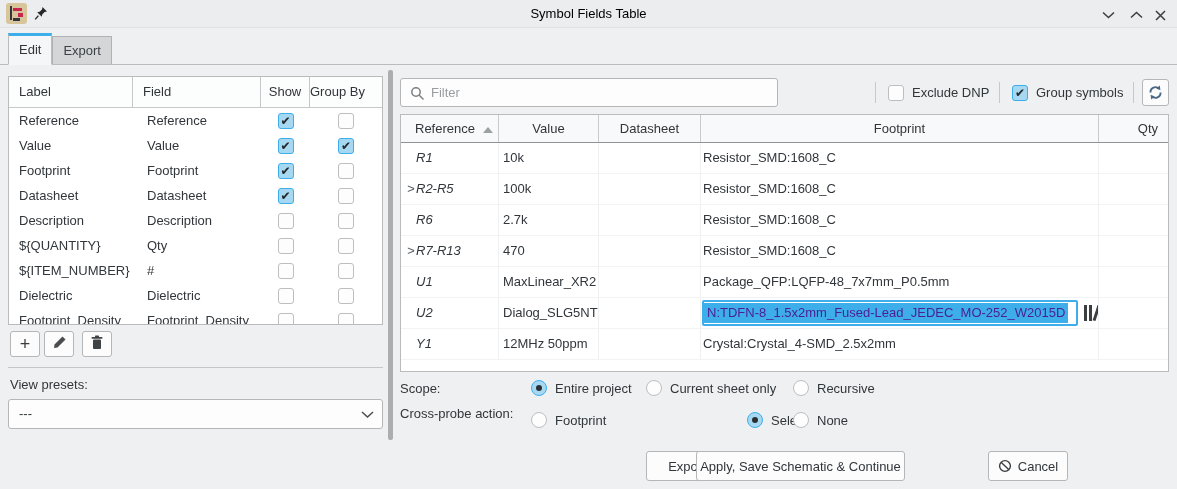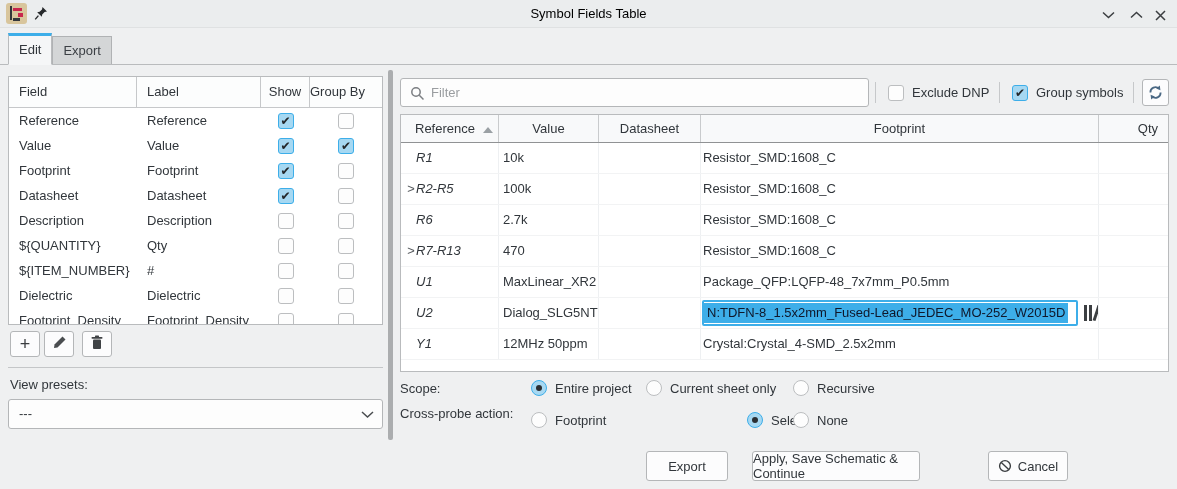--- a/index.html
+++ b/index.html
@@ -136,8 +136,8 @@
 
 <div class="ftable">
   <div class="fhead">
+    <div class="fhc f2">Label</div>
     <div class="fhc f1">Field</div>
-    <div class="fhc f2">Label</div>
     <div class="fhc f3">Show</div>
     <div class="fhc f4">Group By</div>
   </div>

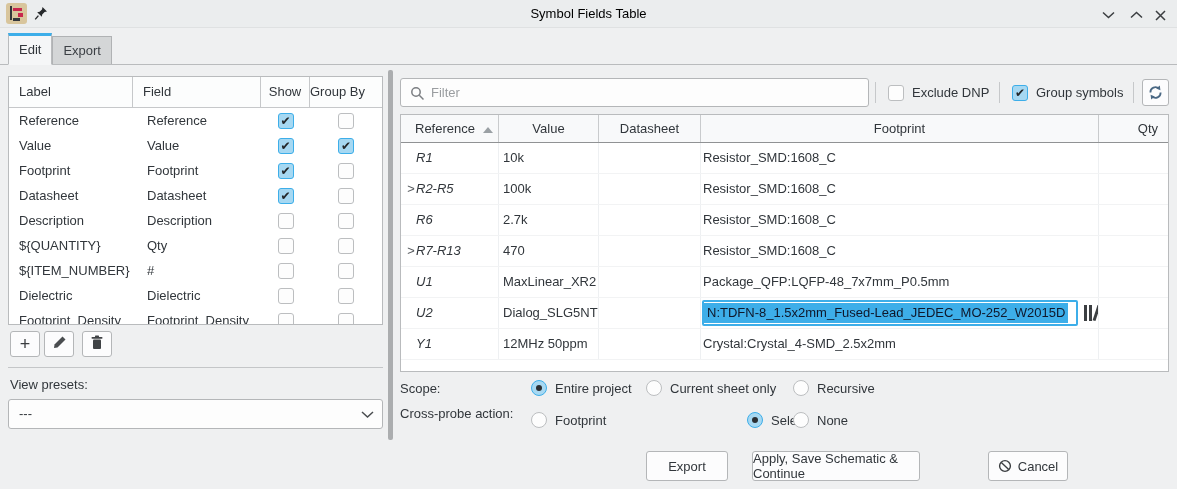--- a/index.html
+++ b/index.html
@@ -51,7 +51,7 @@
   .splitter { position:absolute; left:388px; top:70px; width:5px; height:370px; background:#abadaf; border-radius:2px; }
 
   
-  .filter-box { position:absolute; left:400px; top:78px; width:469px; height:29px; background:#fdfdfd; border:1px solid #b4b6b8; border-radius:3px; }
+  .filter-box { position:absolute; left:400px; top:78px; width:378px; height:29px; background:#fdfdfd; border:1px solid #b4b6b8; border-radius:3px; }
   .filter-box svg { position:absolute; left:9px; top:7px; }
   .filter-box input { position:absolute; left:30px; top:1px; width:430px; height:25px; border:none; outline:none; background:transparent; font:inherit; color:#31363b; }
   .filter-box input::placeholder { color:#9a9da0; }

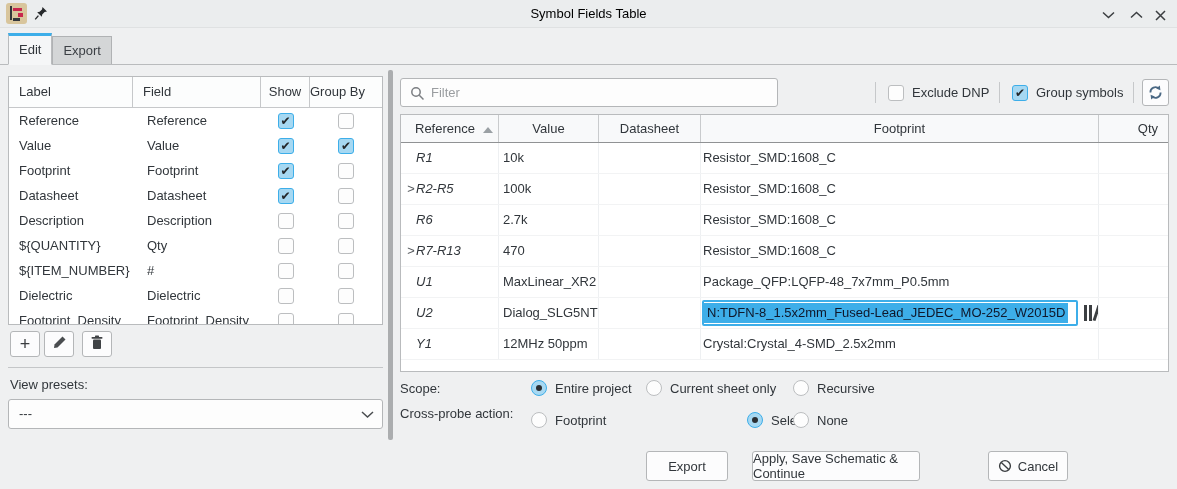--- a/index.html
+++ b/index.html
@@ -76,7 +76,7 @@
   .tc.c-val { padding-left:4px; }
   .tc.c-fp { padding-left:2px; }
   .edit-field { position:absolute; left:1px; top:2px; width:376px; height:26px; border:2px solid #3daee9; border-radius:2px; background:#fff; display:flex; align-items:center; overflow:hidden; }
-  .edit-field .sel { background:#3daee9; color:#0f172a; line-height:20px; padding:0 3px; white-space:nowrap;text-align:center; }
+  .edit-field .sel { background:#3daee9; color:#4c1d95; line-height:20px; padding:0 3px; white-space:nowrap;text-align:center; }
   .books { position:absolute; left:383px; top:7px; width:20px; height:17px; }
   .books i { position:absolute; top:0; width:3px; height:16px; background:#3c3f42; }
   .books .bk1 { left:0; } .books .bk2 { left:5px; } .books .bk3 { left:11px; transform:rotate(18deg); }

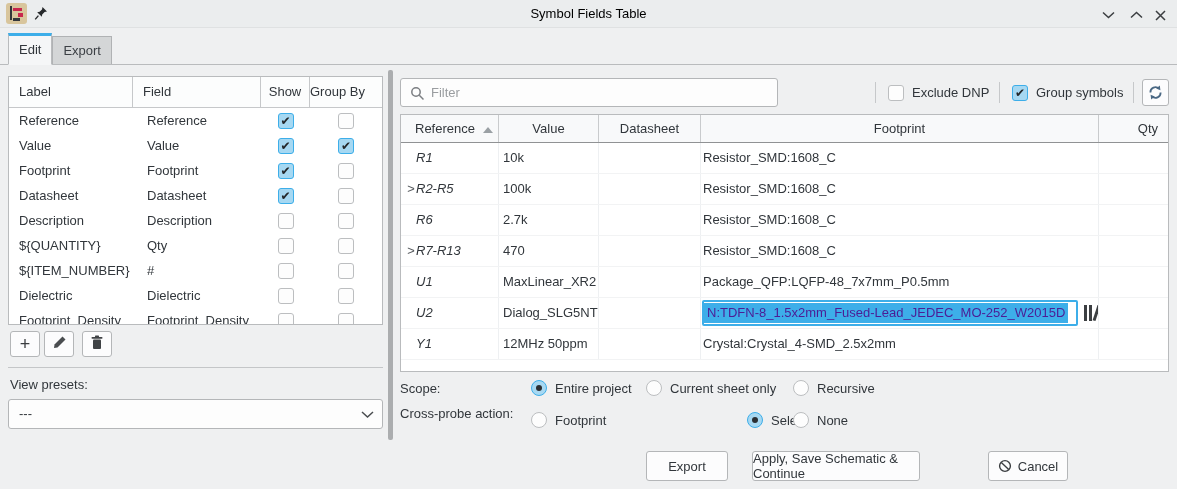--- a/index.html
+++ b/index.html
@@ -91,7 +91,7 @@
   
   .push-btn { position:absolute; top:451px; height:30px; background:#fcfcfd; border:1px solid #b4b6b8; border-radius:3px; display:flex; align-items:center; justify-content:center; gap:6px; color:#31363b; }
   .b-export { left:646px; width:82px; }
-  .b-apply { left:752px; width:168px; }
+  .b-apply { left:696px; width:209px; }
   .b-cancel { left:988px; width:80px; }
   .b-ok { left:1072px; width:86px;margin-top:48px; }
 </style>

